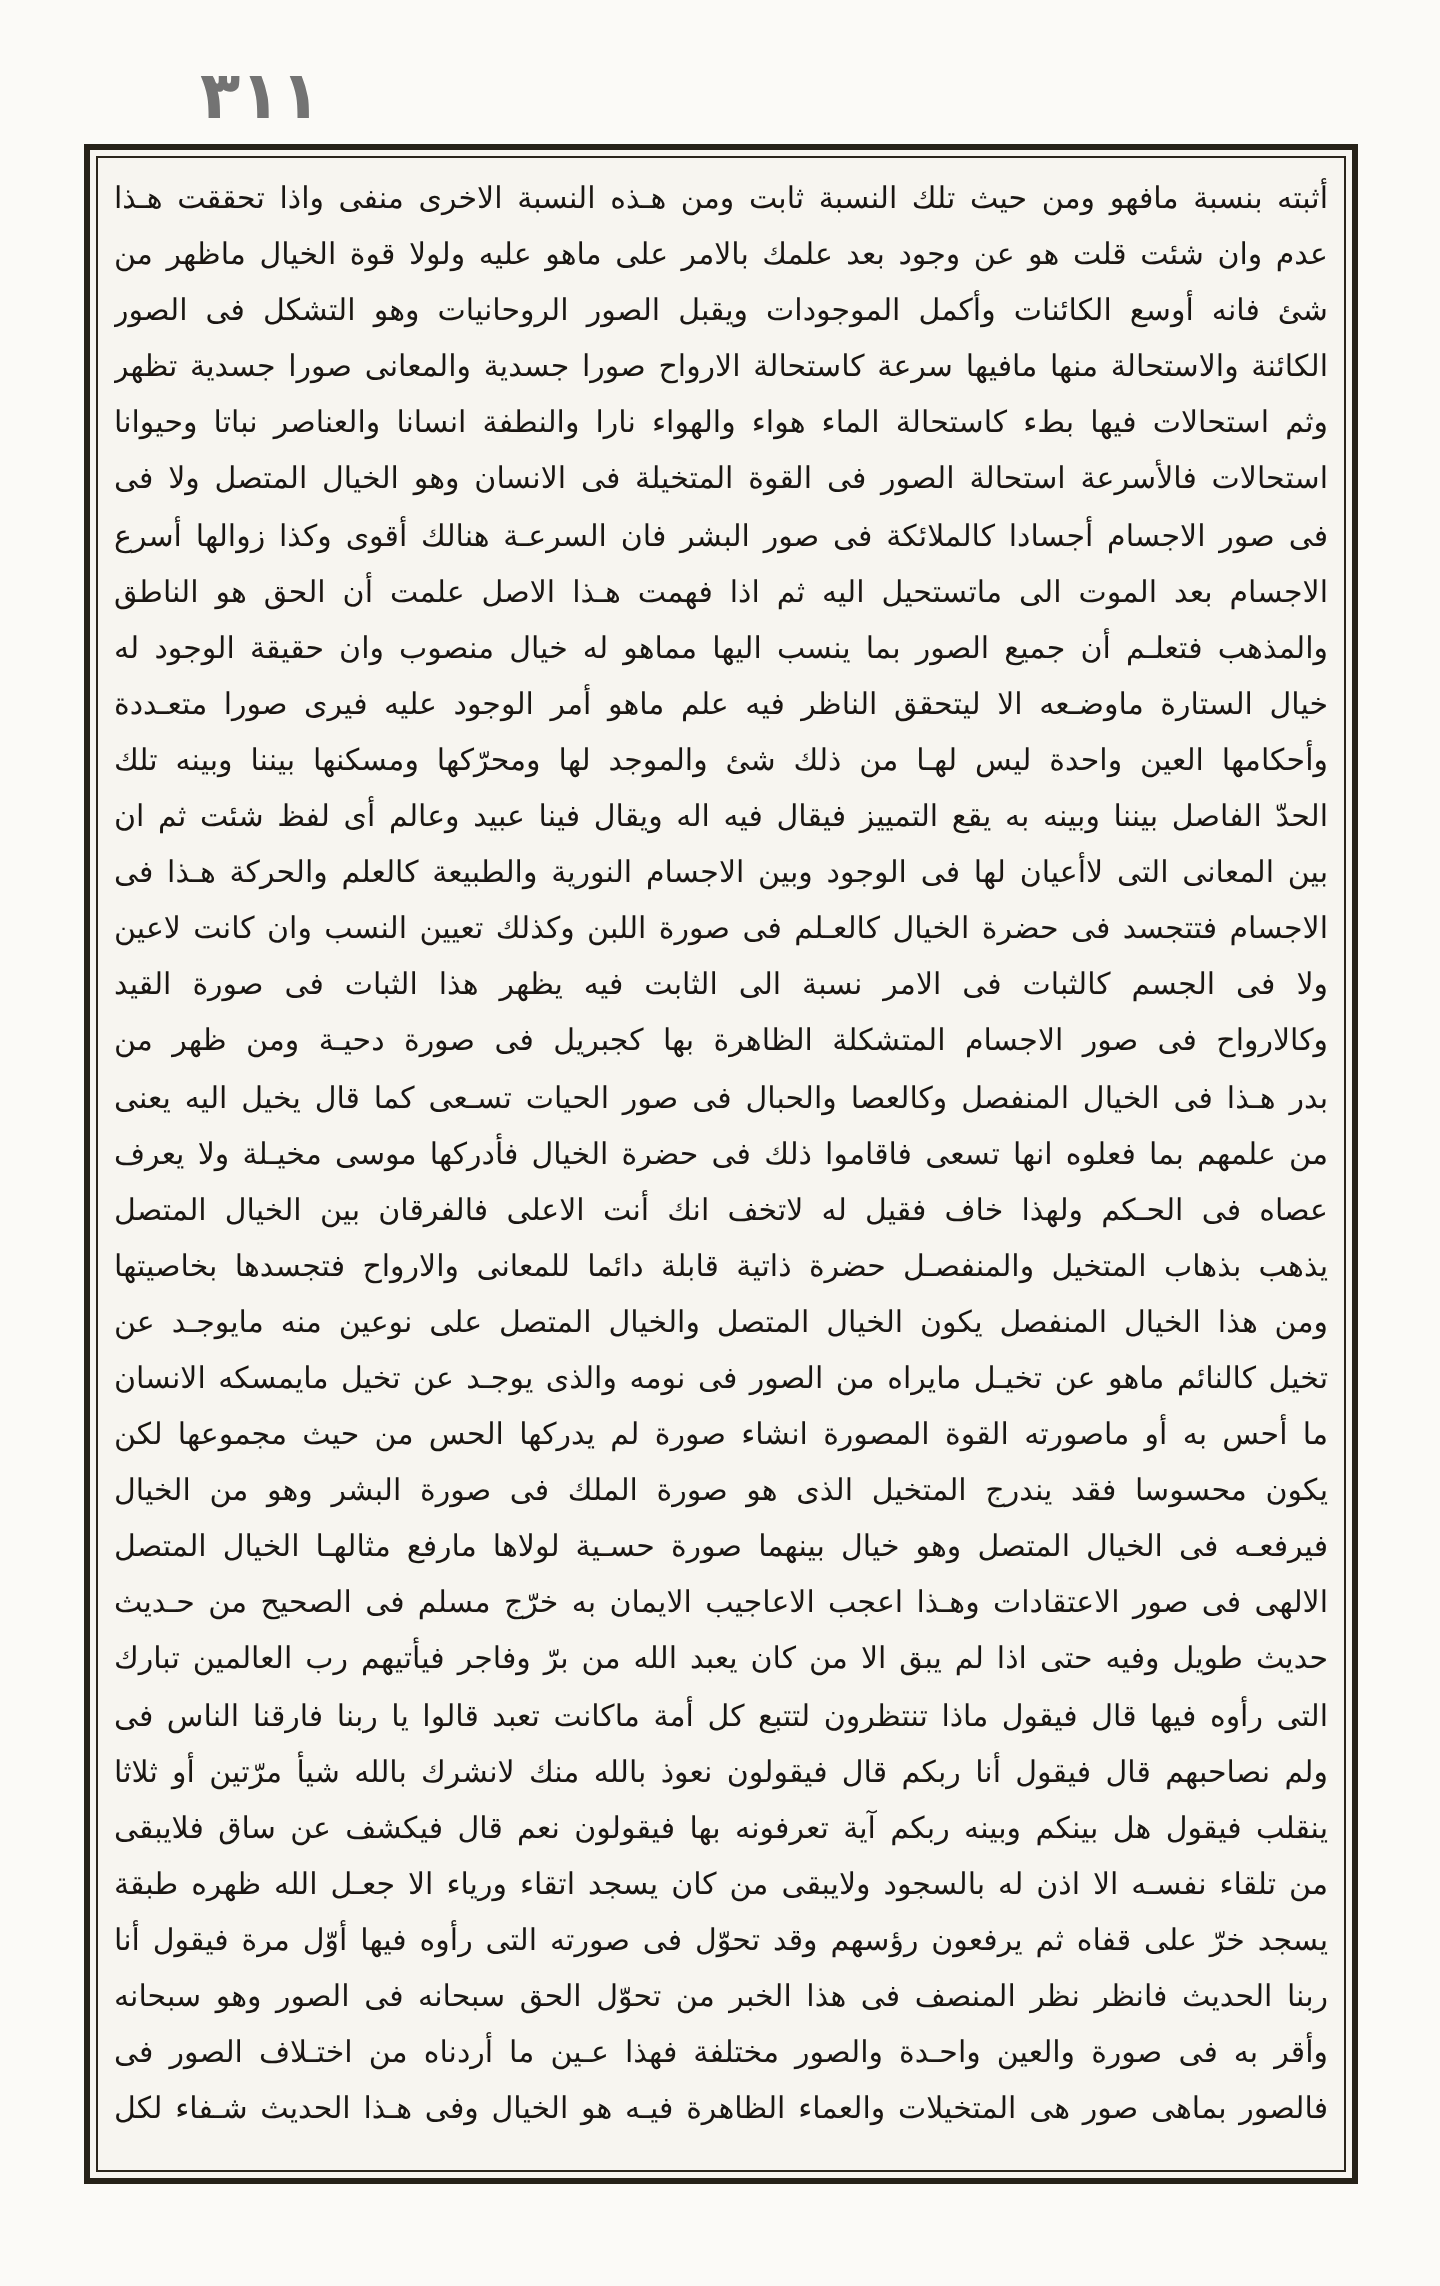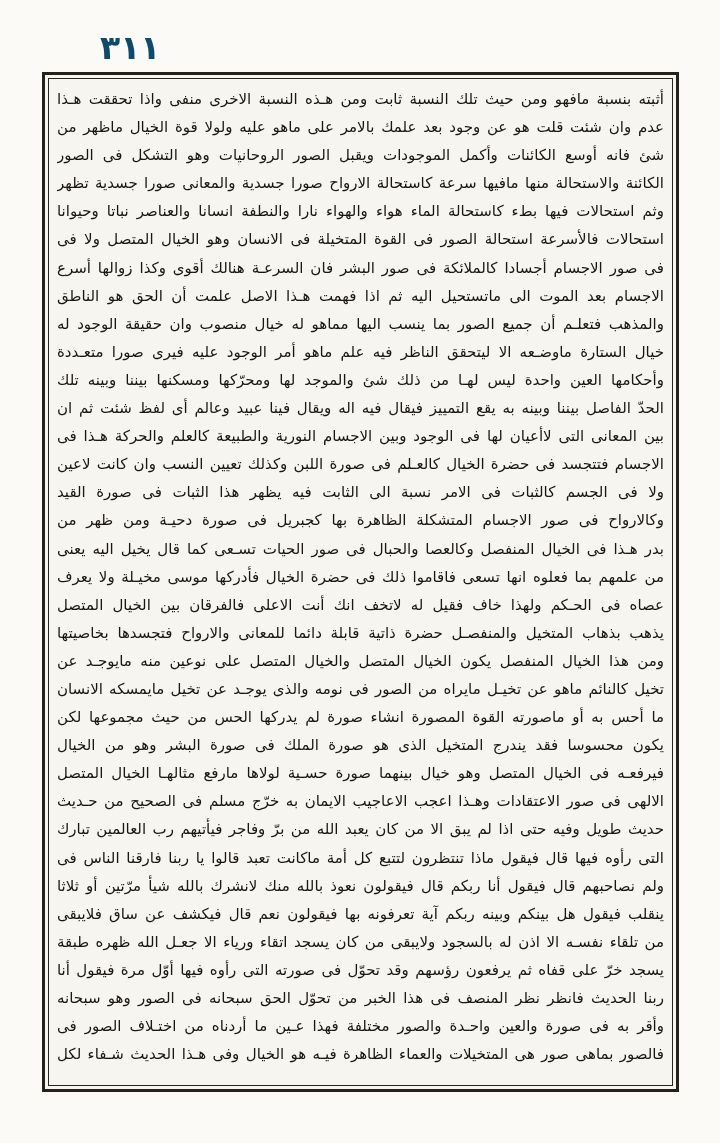--- a/index.html
+++ b/index.html
@@ -18,7 +18,7 @@
     left: 100px;
     font-size: 33px;
     font-weight: bold;
-    color: #0c4a6e;
+    color: #737373;
     letter-spacing: 3px;
     direction: rtl;
   }

